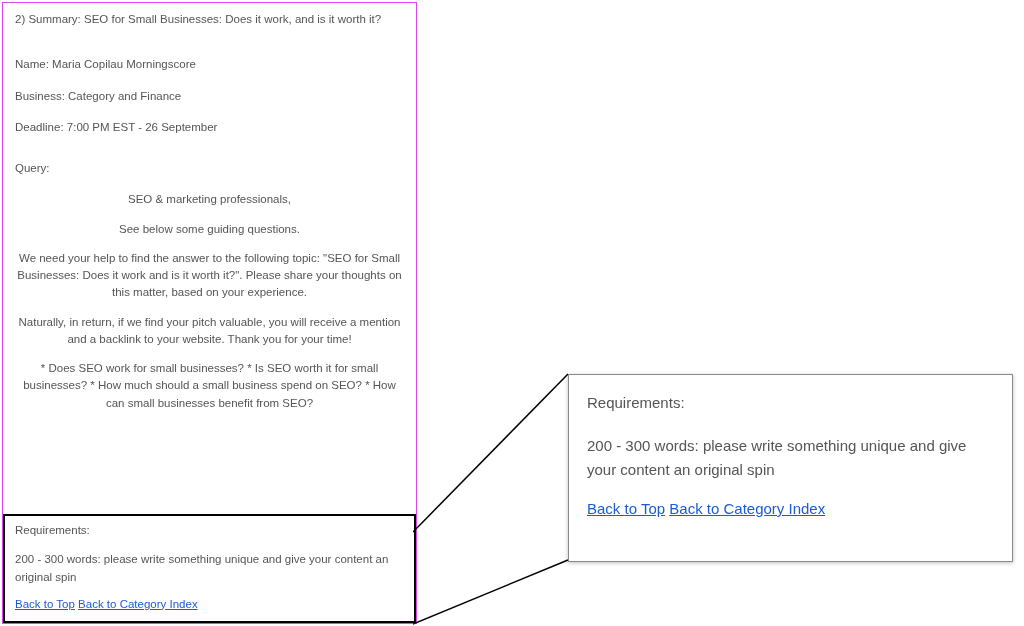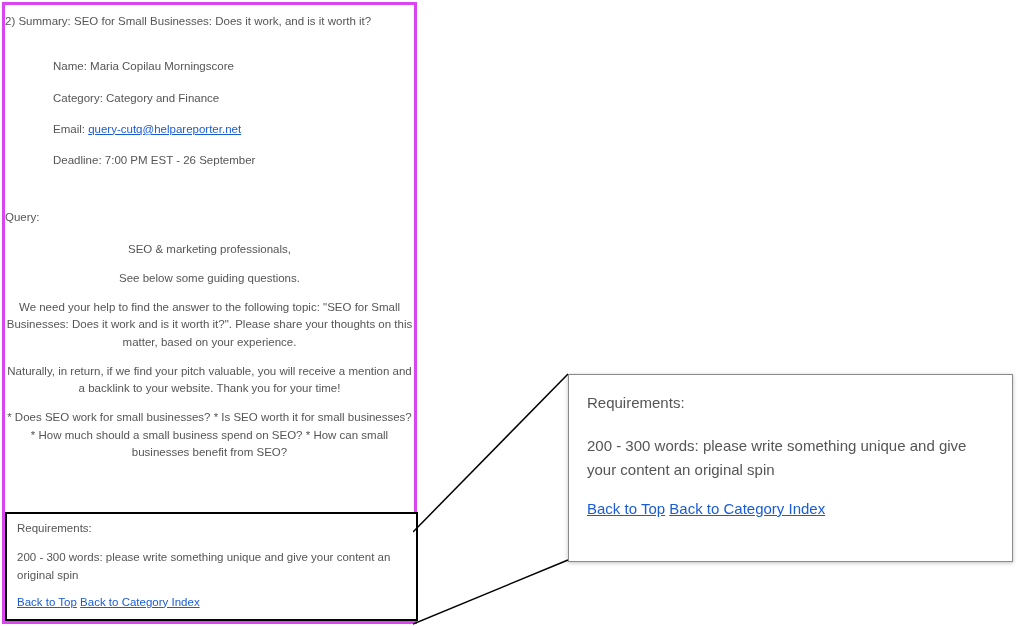--- a/index.html
+++ b/index.html
@@ -21,9 +21,9 @@
       top: 2px;
       width: 415px;
       height: 622px;
-      border: 3px solid #d946ef;
+      border: 1px solid #d946ef;
       background: #fff;
-      padding: 8px 0;
+      padding: 8px 12px;
       font-size: 11.5px;
       color: #555;
       line-height: 1.5;

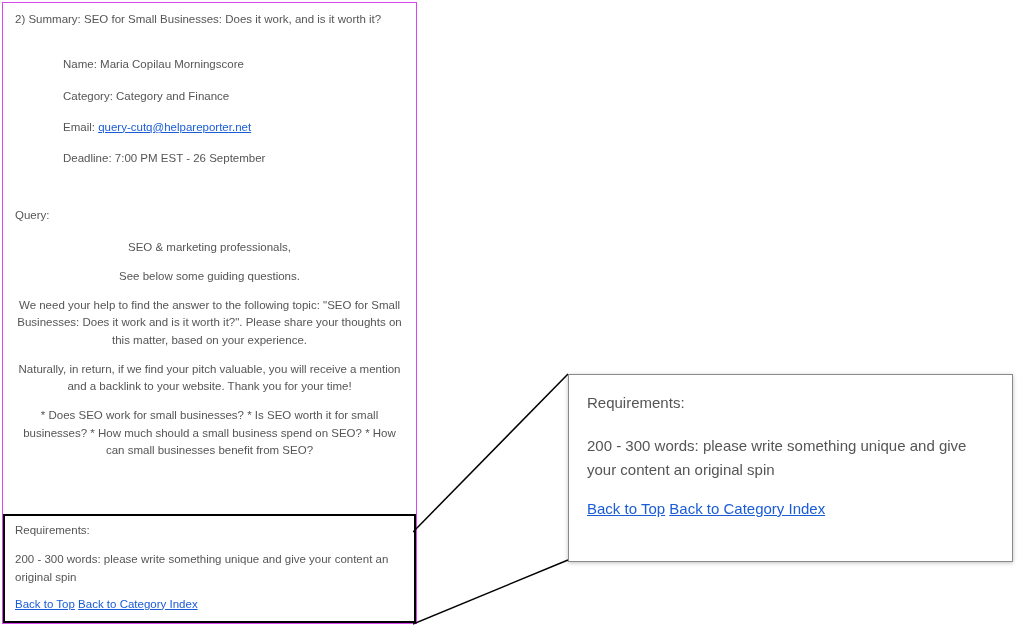--- a/index.html
+++ b/index.html
@@ -30,7 +30,6 @@
     }
     .email-panel .row {
       margin-bottom: 14px;
-      margin-left: 48px;
     }
     .email-panel .row-sm {
       margin-bottom: 12px;

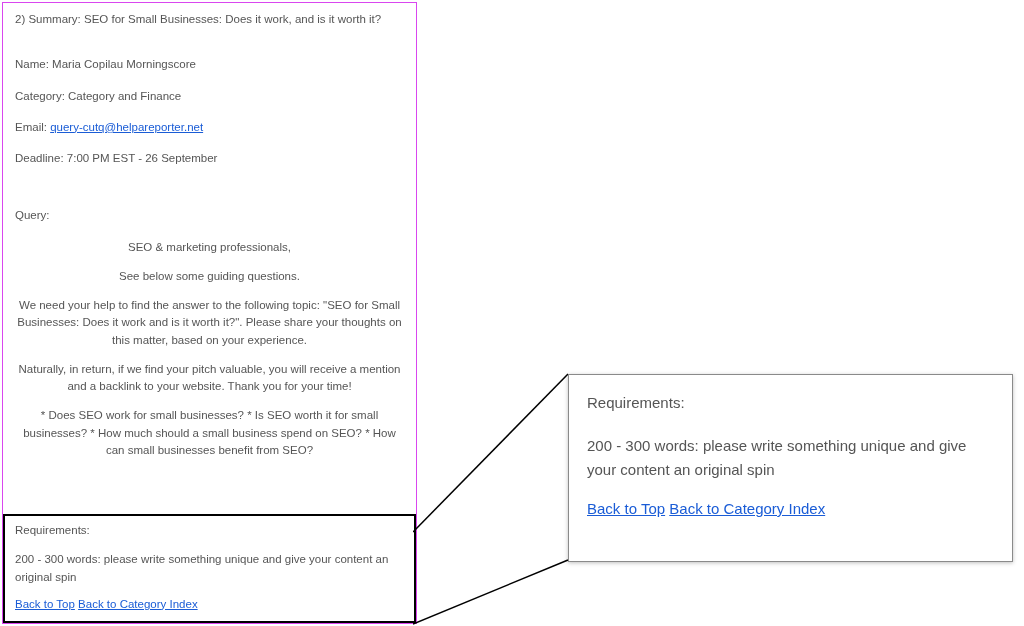--- a/index.html
+++ b/index.html
@@ -114,7 +114,7 @@
   </div>
 
   <div class="row">
-    <span>Category: </span><span>Category and Finance</span>
+    <span>Business: </span><span>Category and Finance</span>
   </div>
 
   <div class="row">

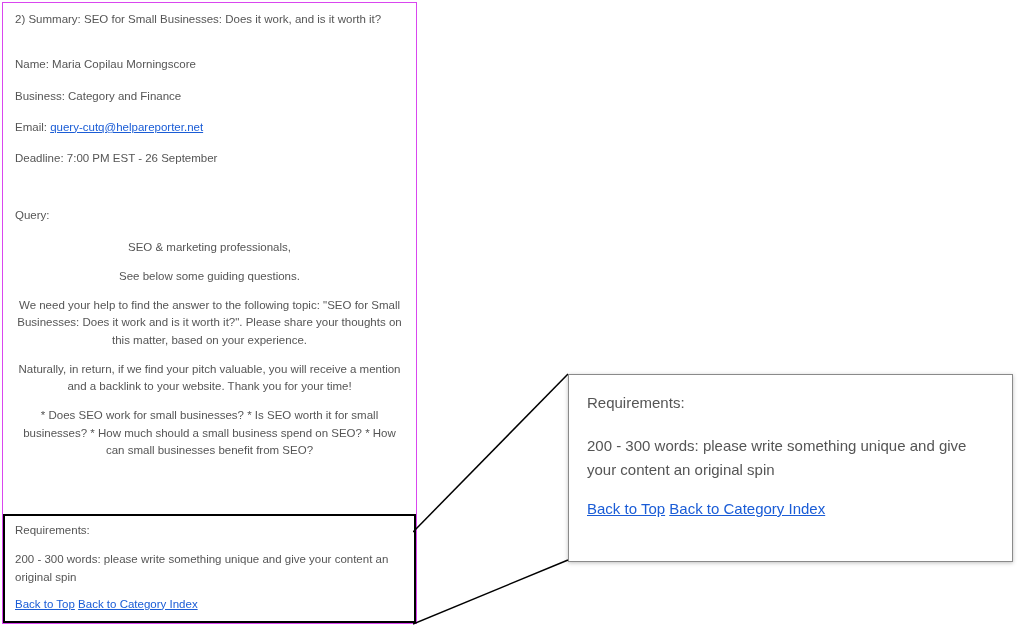--- a/index.html
+++ b/index.html
@@ -117,9 +117,6 @@
     <span>Business: </span><span>Category and Finance</span>
   </div>
 
-  <div class="row">
-    <span>Email: </span><a href="#">query-cutq@helpareporter.net</a>
-  </div>
 
 
   <div class="row">

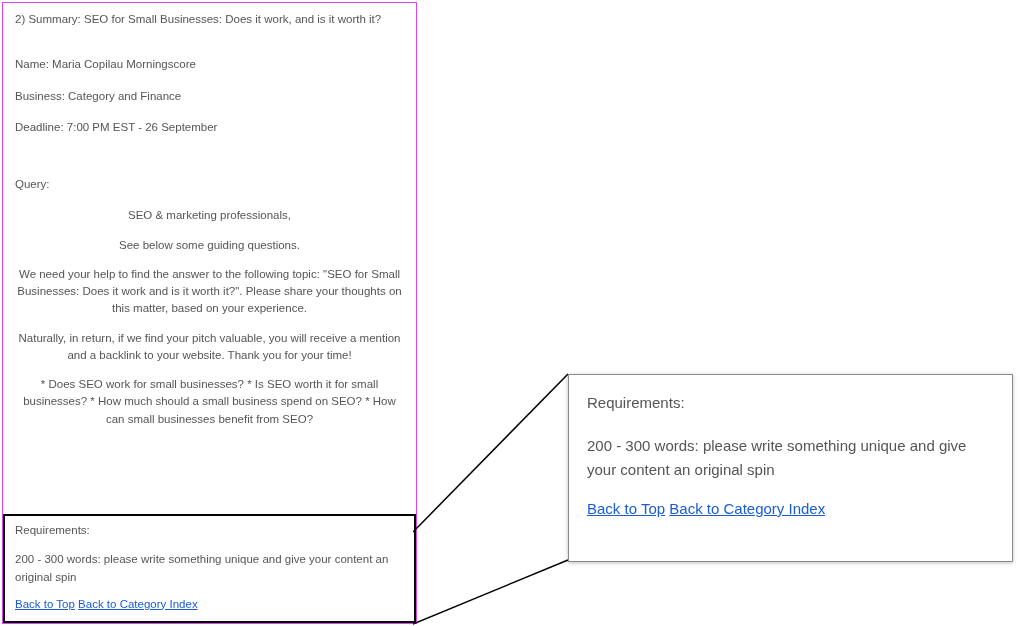--- a/index.html
+++ b/index.html
@@ -39,7 +39,7 @@
       margin-bottom: 28px;
     }
     .email-panel .query-hdr {
-      margin-top: 40px;
+      margin-top: 24px;
       margin-bottom: 14px;
     }
     .email-panel a {

